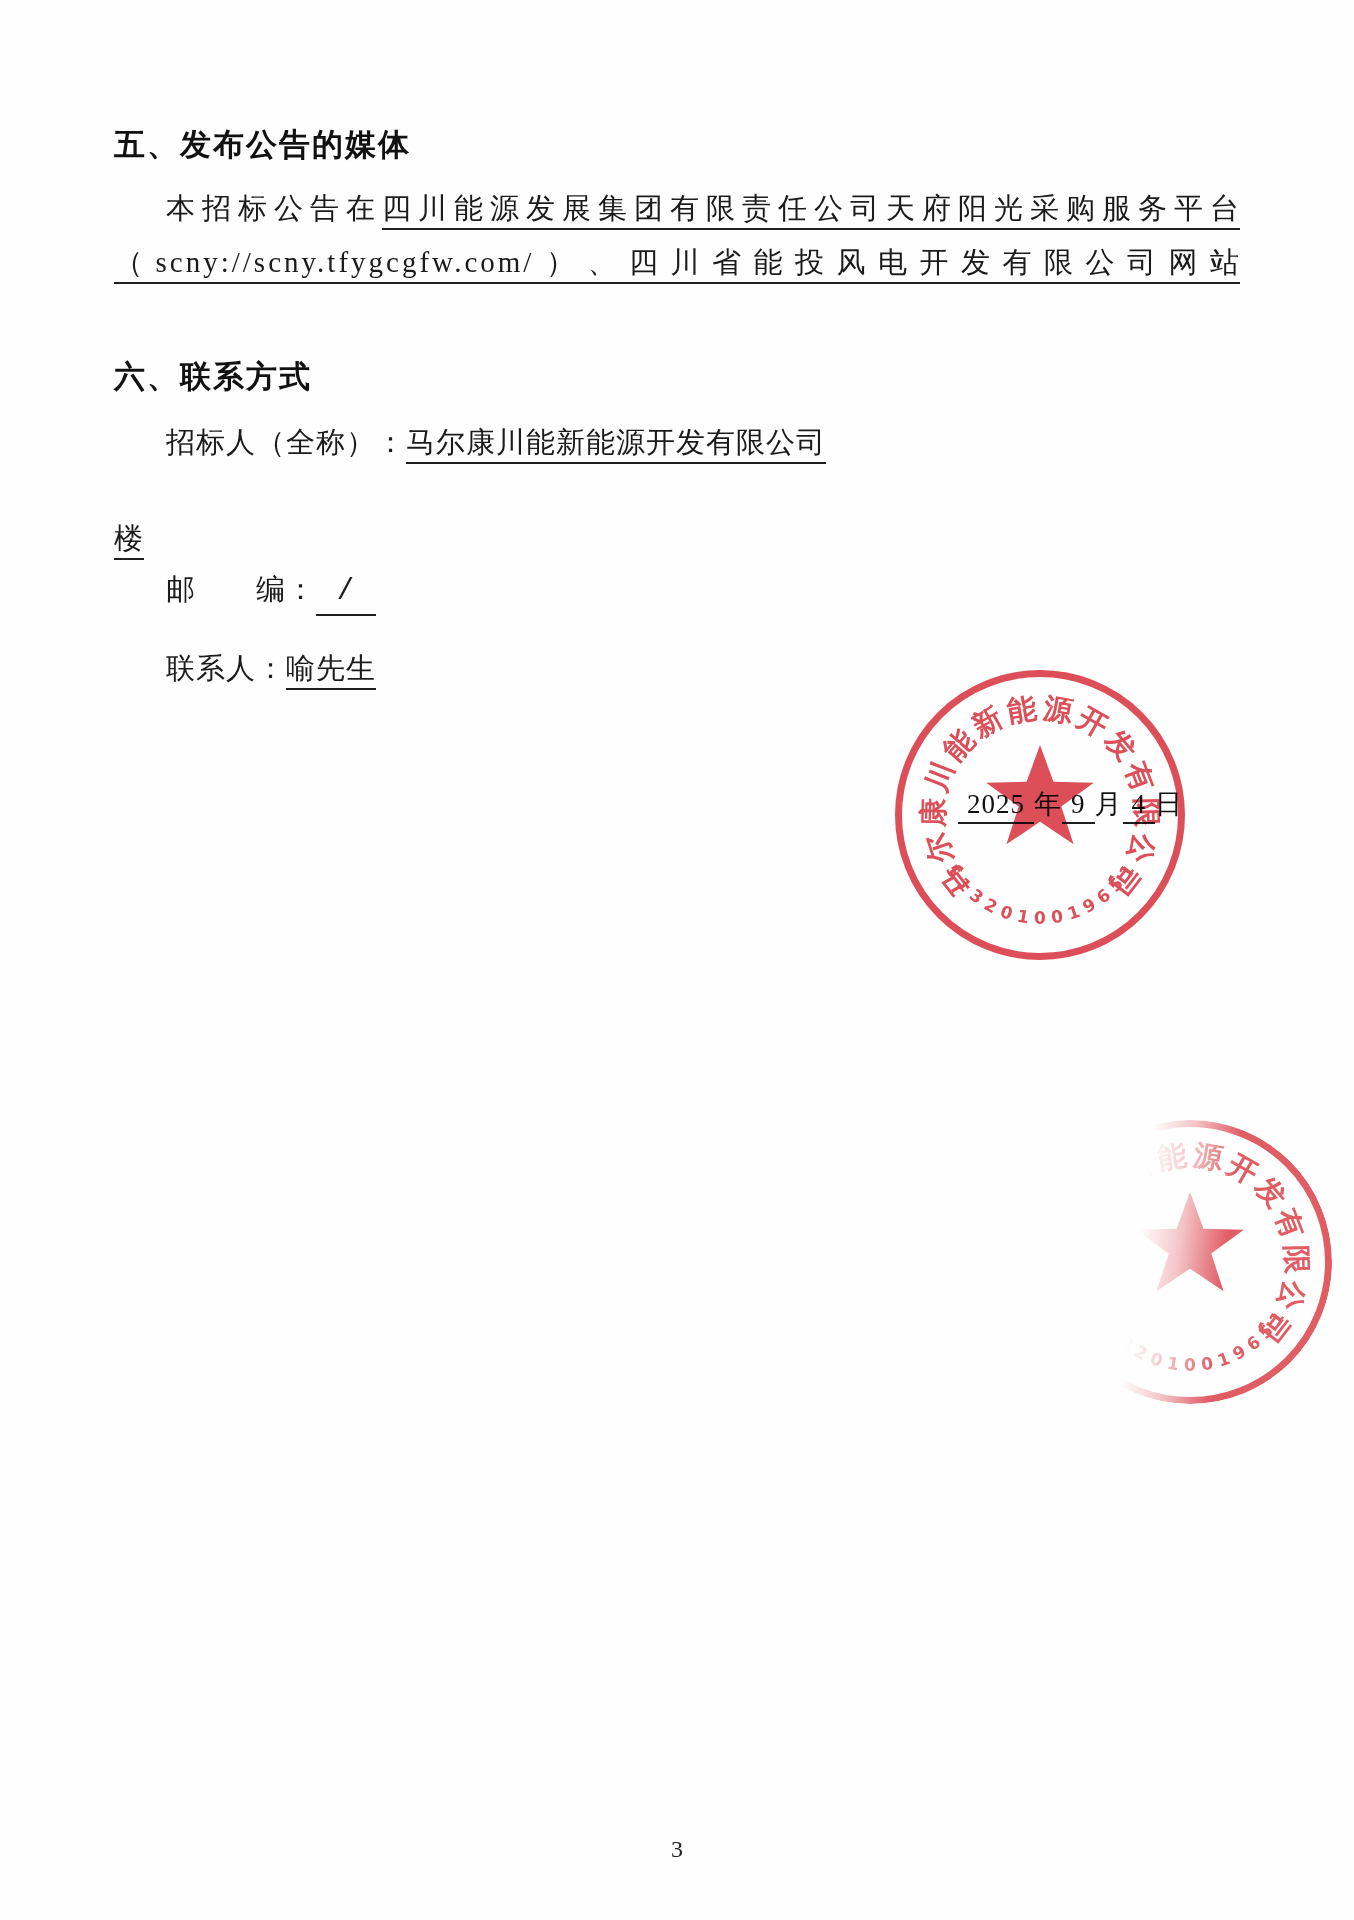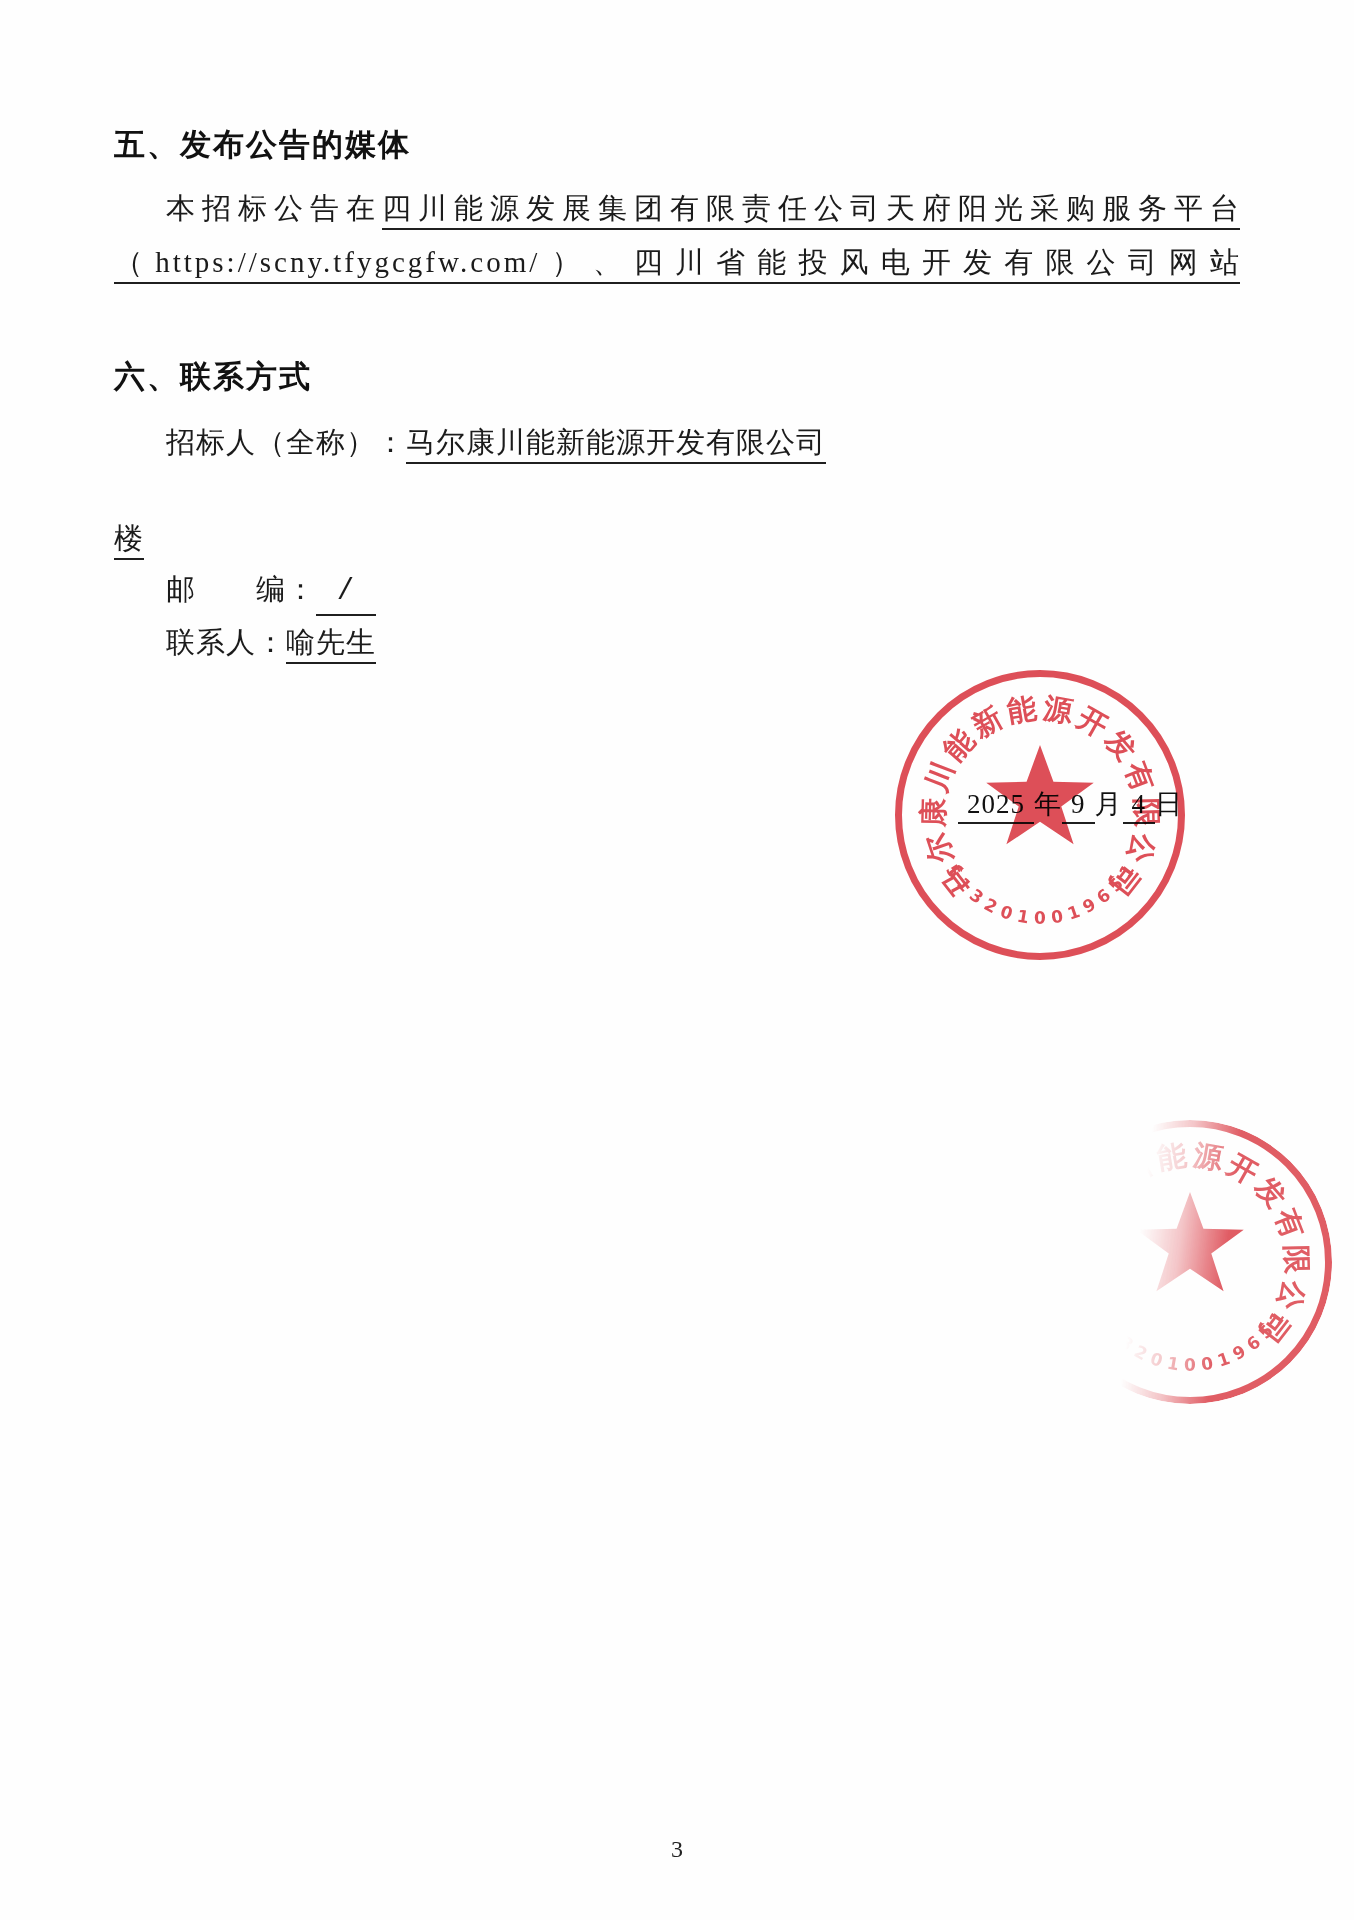--- a/index.html
+++ b/index.html
@@ -70,7 +70,7 @@
 
   <div class="abs heading" style="left:114px;top:124px;">五、发布公告的媒体</div>
 
-  <div class="abs bodyline just" style="top:242px;"><span class="u"><span>（</span><span class="url">https://scny.tfygcgfw.com/</span><span>）、</span><span>四川省能投风电开发有限公司网站</span></span></div>
+  <div class="abs bodyline just" style="top:242px;"><span class="u"><span>（</span><span class="url">scny://scny.tfygcgfw.com/</span><span>）、</span><span>四川省能投风电开发有限公司网站</span></span></div>
 
 
   <div class="abs heading" style="left:114px;top:356px;">六、联系方式</div>

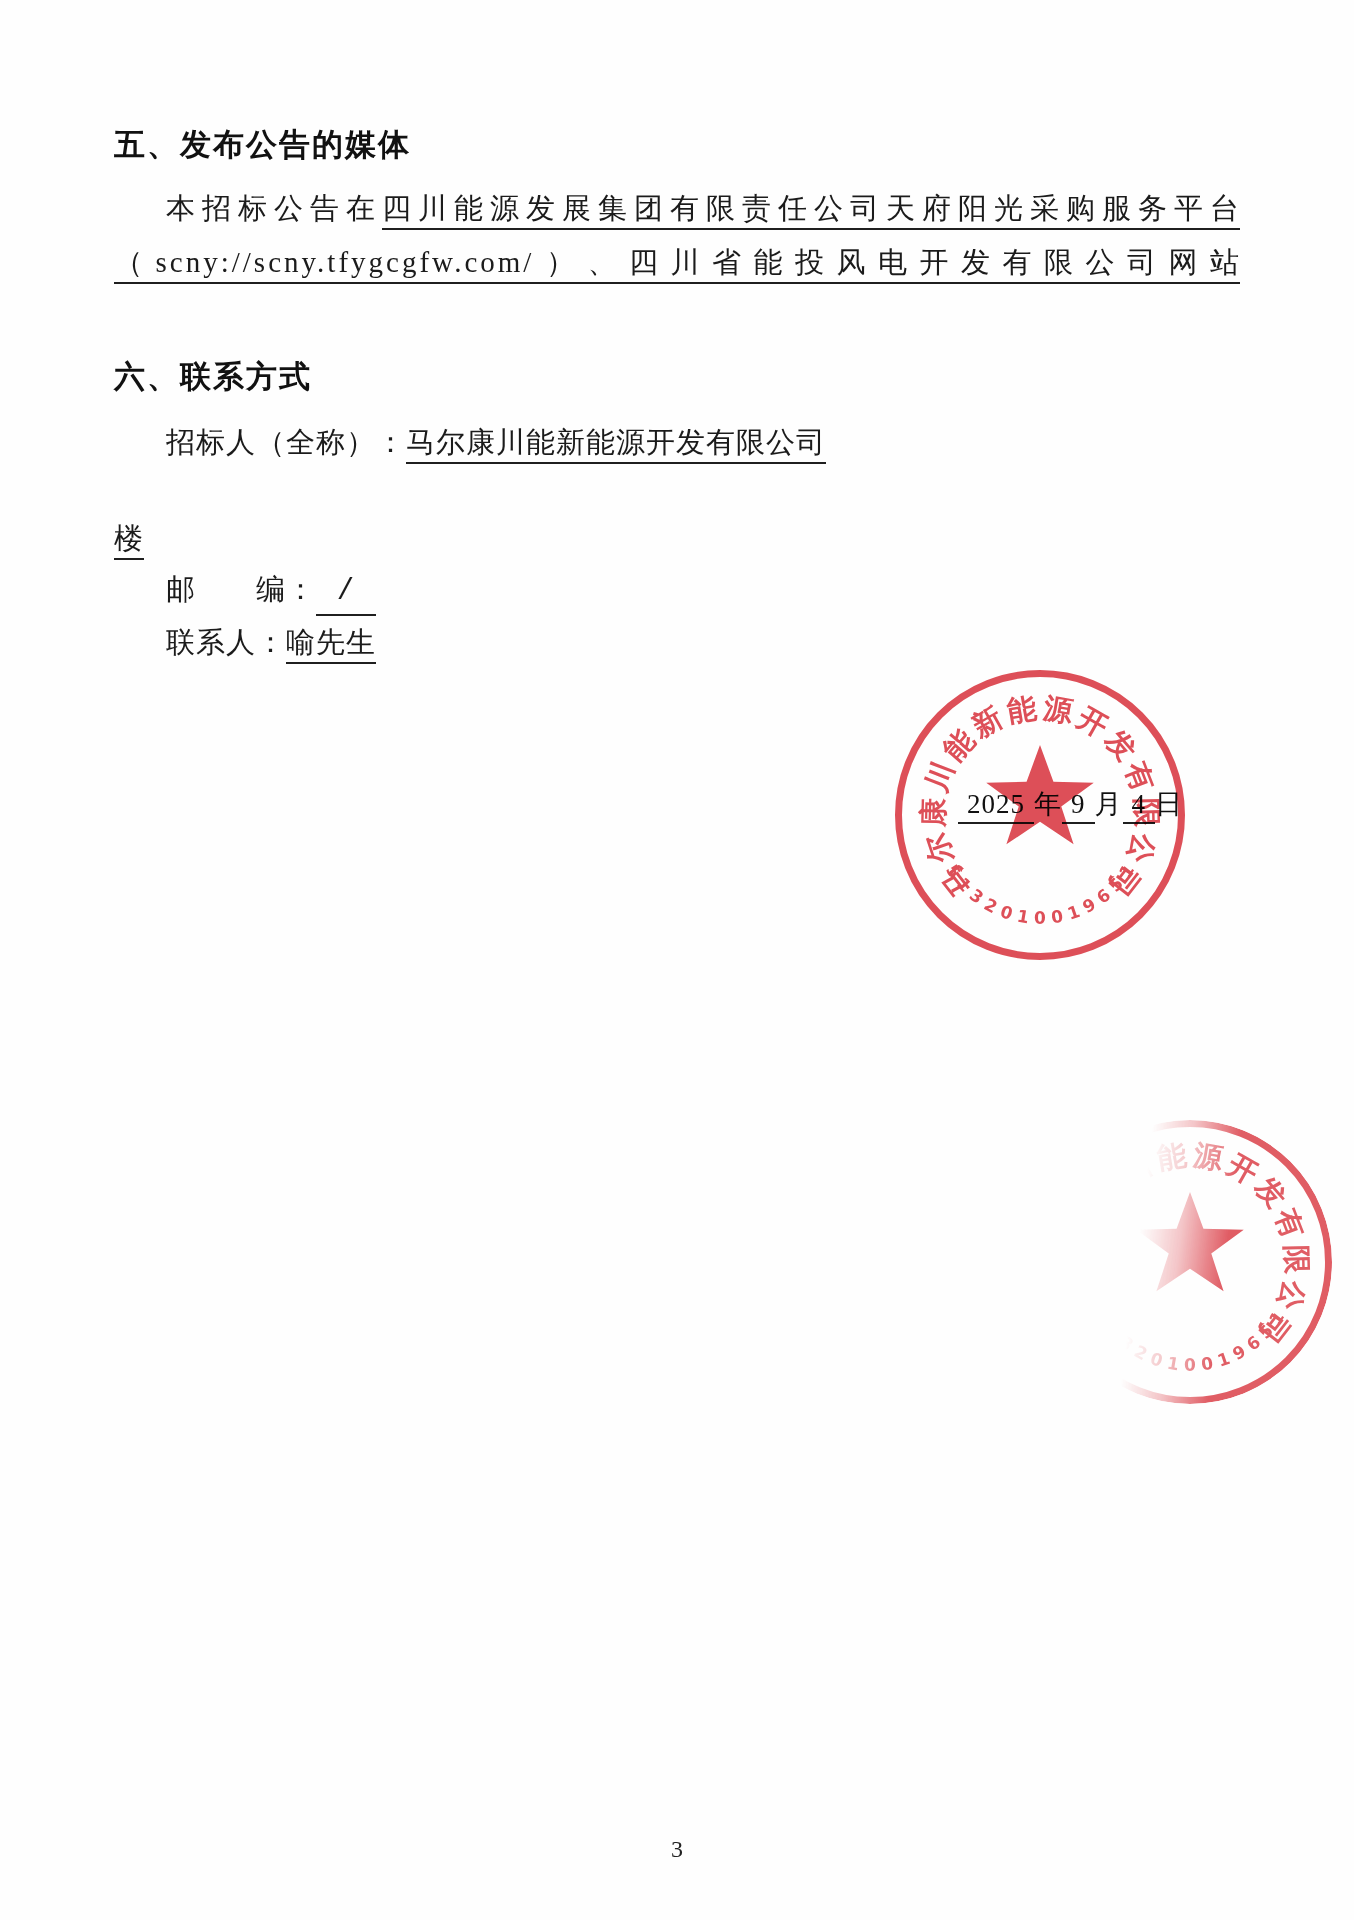--- a/index.html
+++ b/index.html
@@ -82,7 +82,7 @@
 
   <div class="abs bodyline" style="left:166px;top:572px;font-family:Liberation Mono, monospace;"><span>邮　　编：</span><span class="slash-u">/</span></div>
 
-  <div class="abs bodyline" style="left:166px;top:622px;"><span>联系人：</span><span class="u">喻先生</span></div>
+  <div class="abs bodyline" style="left:166px;top:648px;"><span>联系人：</span><span class="u">喻先生</span></div>
 
 
   <div class="abs date-line" style="left:958px;top:786px;"><span class="u">2025</span><span>年</span><span class="u">9</span><span>月</span><span class="u">4</span><span>日</span></div>

